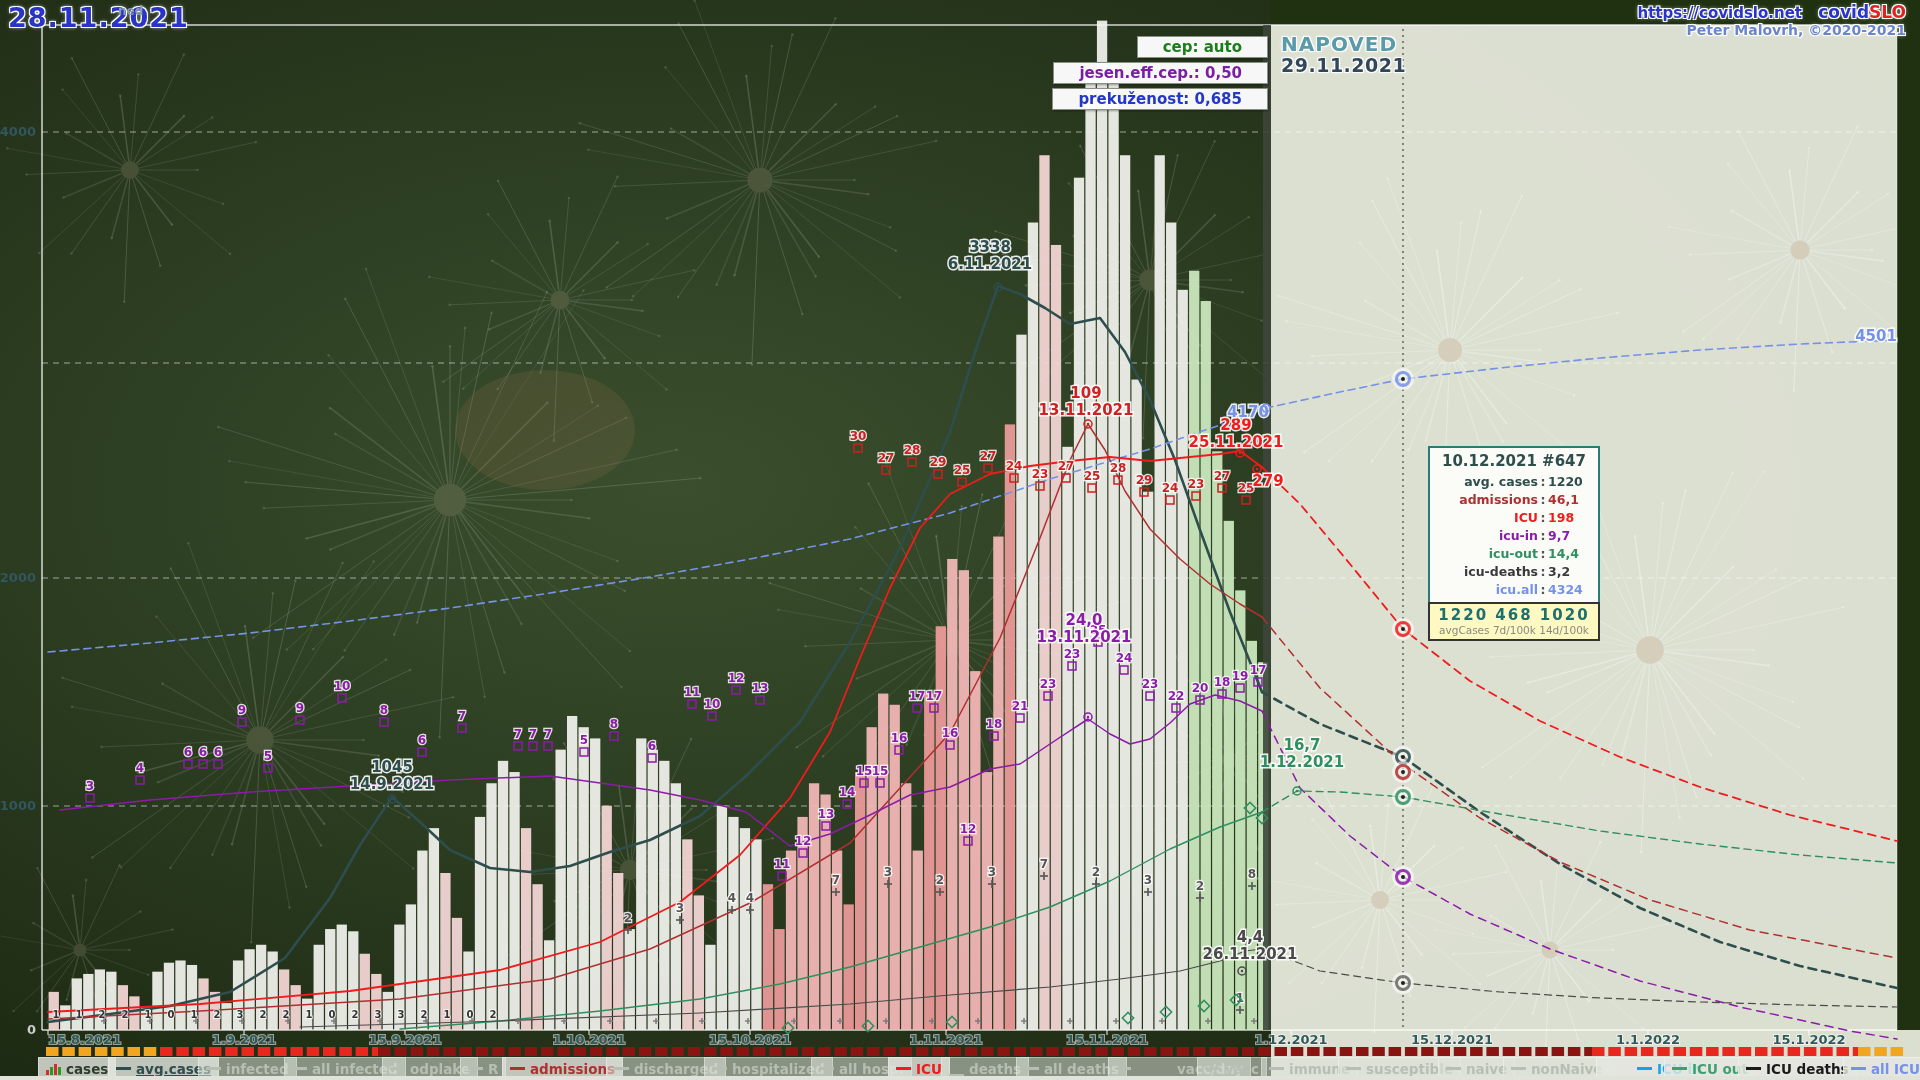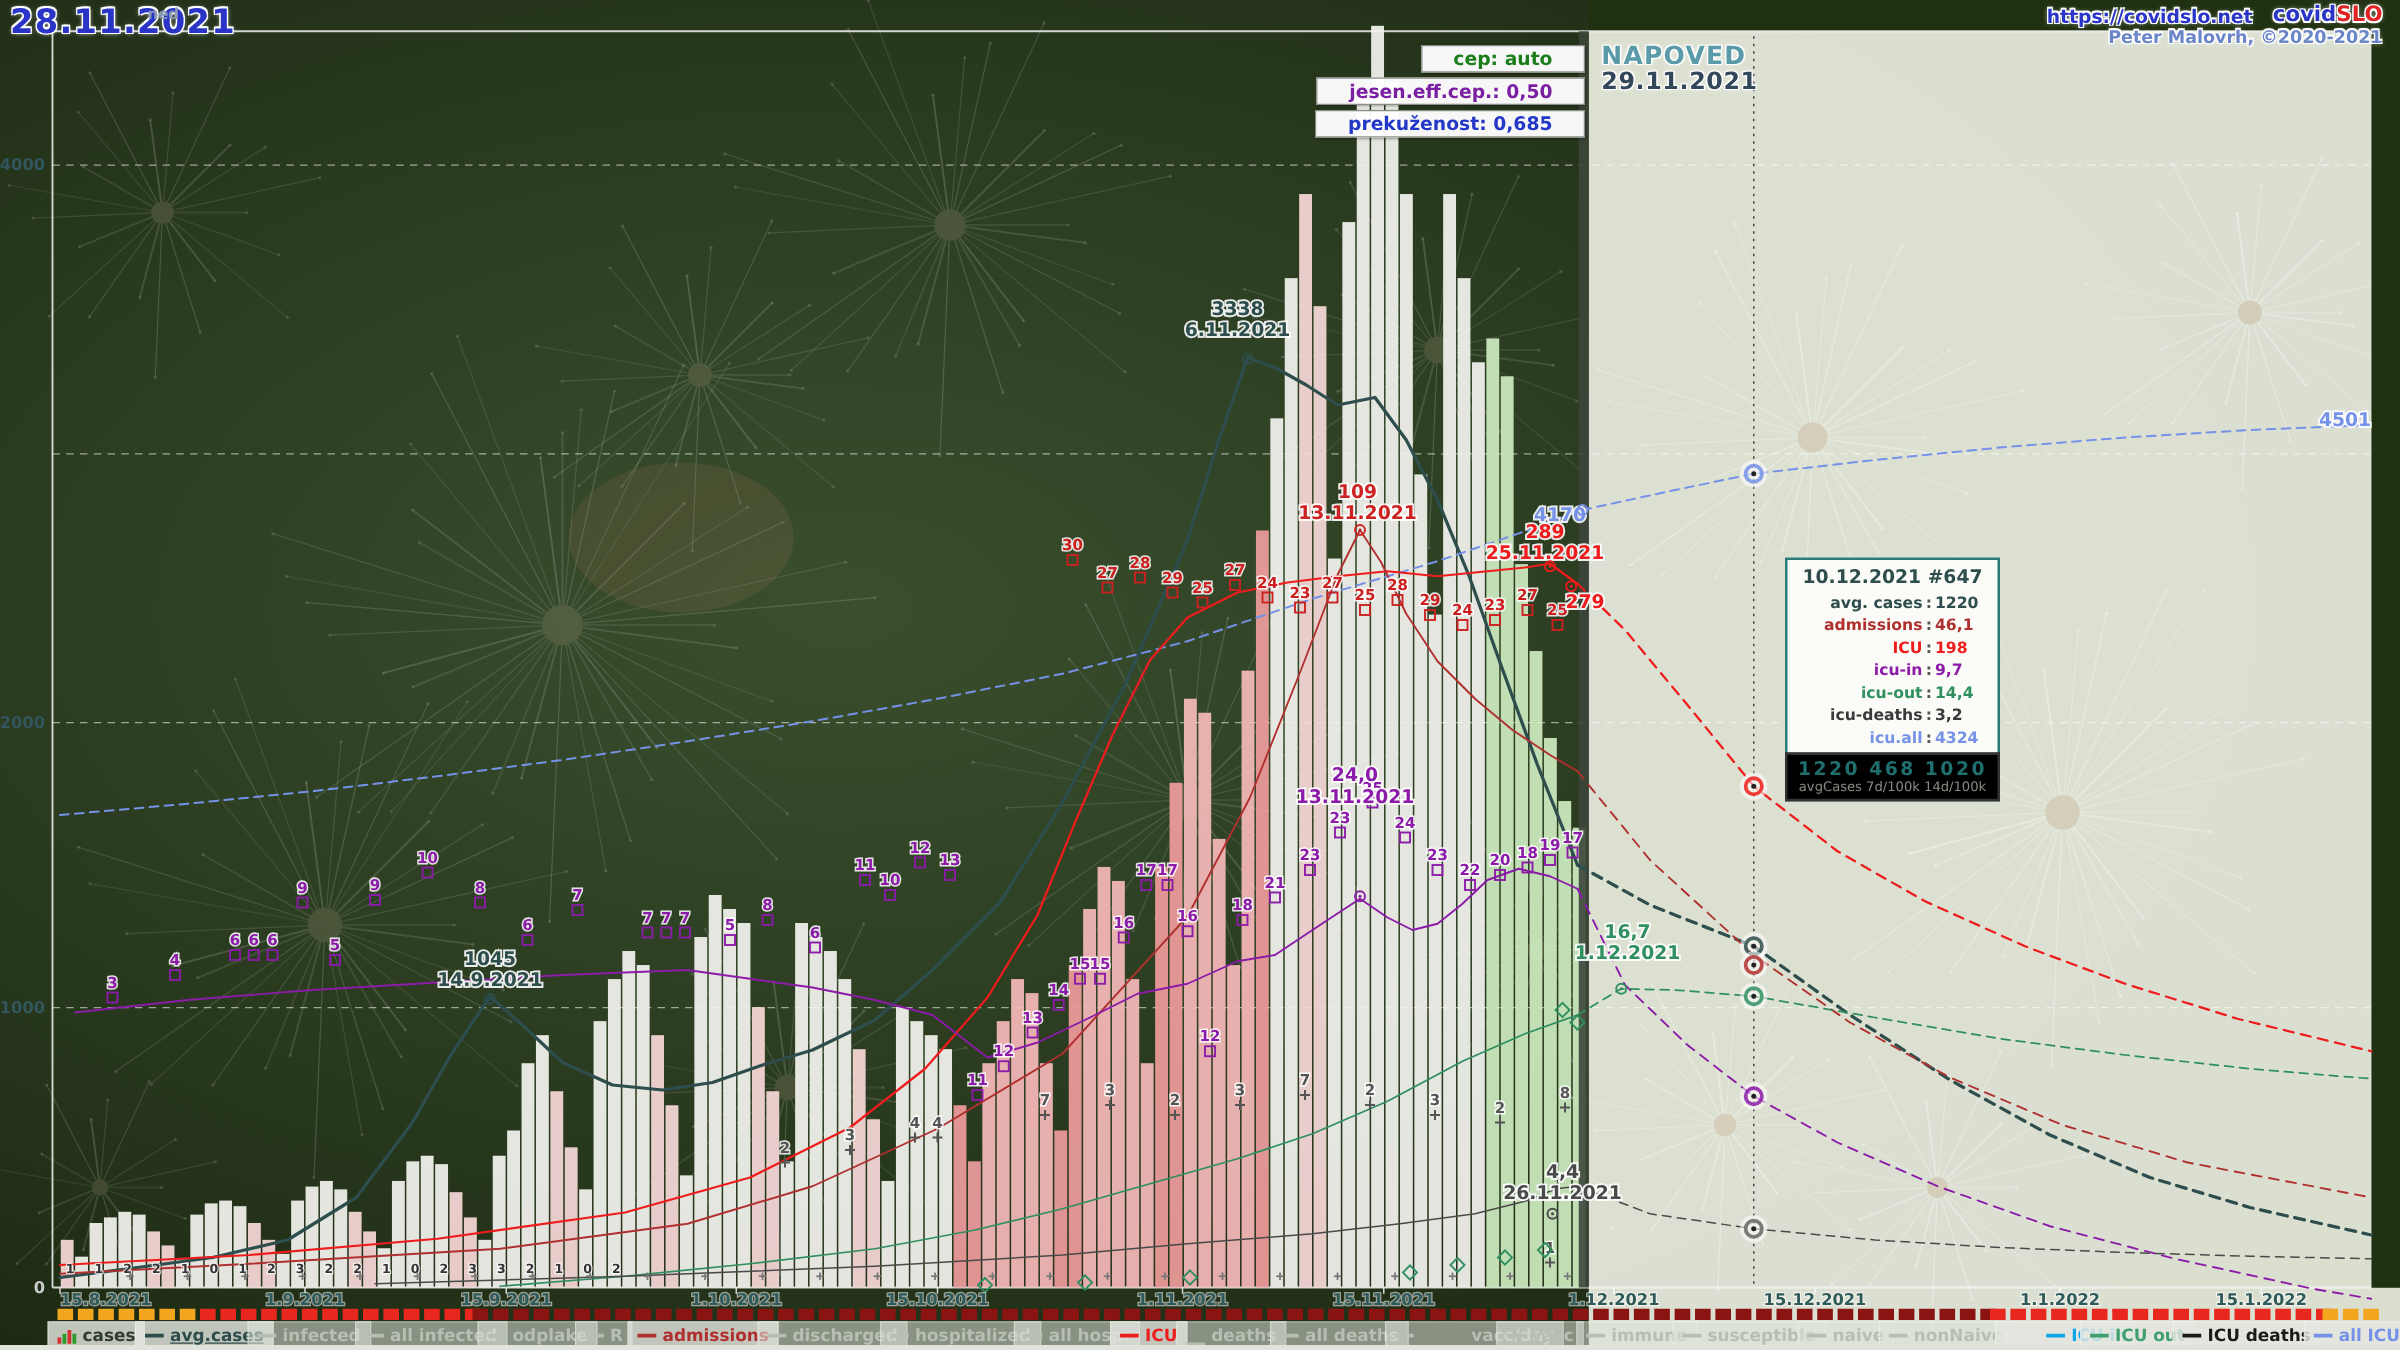--- a/index.html
+++ b/index.html
@@ -24,7 +24,7 @@
   .tooltip .tt-title{font-size:15px;font-weight:800;color:#2e4d4d;text-align:center;padding:4px 2px 2px;}
   .tt-row{display:grid;grid-template-columns:1fr 10px 44px;padding:1.5px 6px;font-weight:700;}
   .tt-row .l{text-align:right;} .tt-row .c{text-align:center;color:#555;} .tt-row .v{text-align:left;}
-  .tt-foot{background:#000000;border-top:2px solid #333;margin:4px -2px -2px;border-left:2px solid #333;border-right:2px solid #333;border-bottom:2px solid #333;padding:2px 0 3px;text-align:center;}
+  .tt-foot{background:#fef9c3;border-top:2px solid #333;margin:4px -2px -2px;border-left:2px solid #333;border-right:2px solid #333;border-bottom:2px solid #333;padding:2px 0 3px;text-align:center;}
   .tt-foot .f1{font-size:15px;font-weight:800;color:#1f6f6f;letter-spacing:2px;}
   .tt-foot .f2{font-size:10.5px;color:#8a8a84;}
   .legend-item{position:absolute;top:1057px;height:17px;display:flex;align-items:center;gap:5px;

